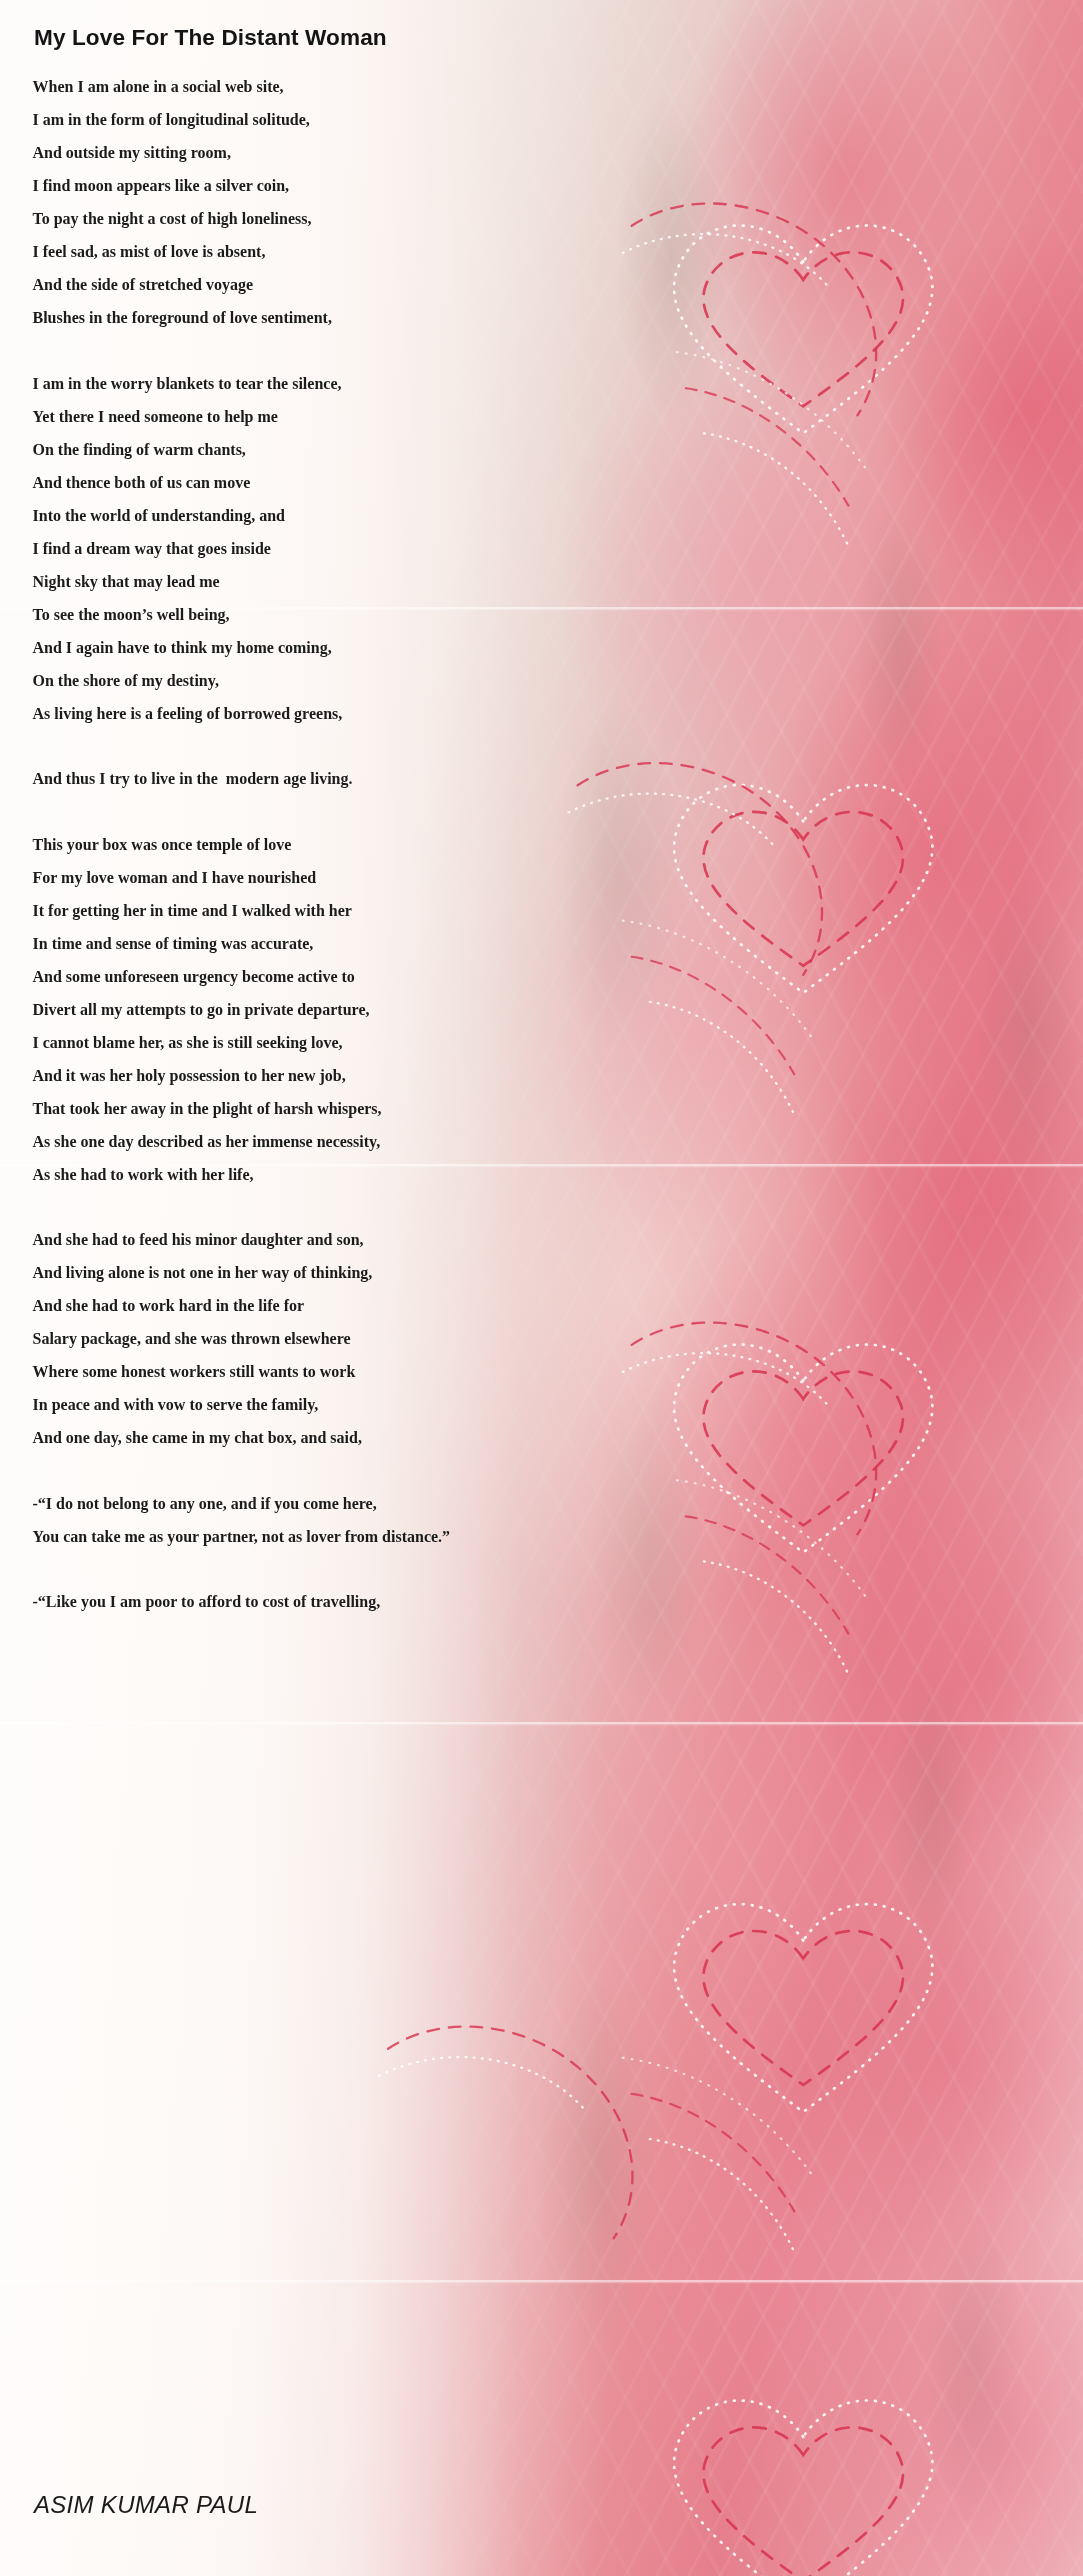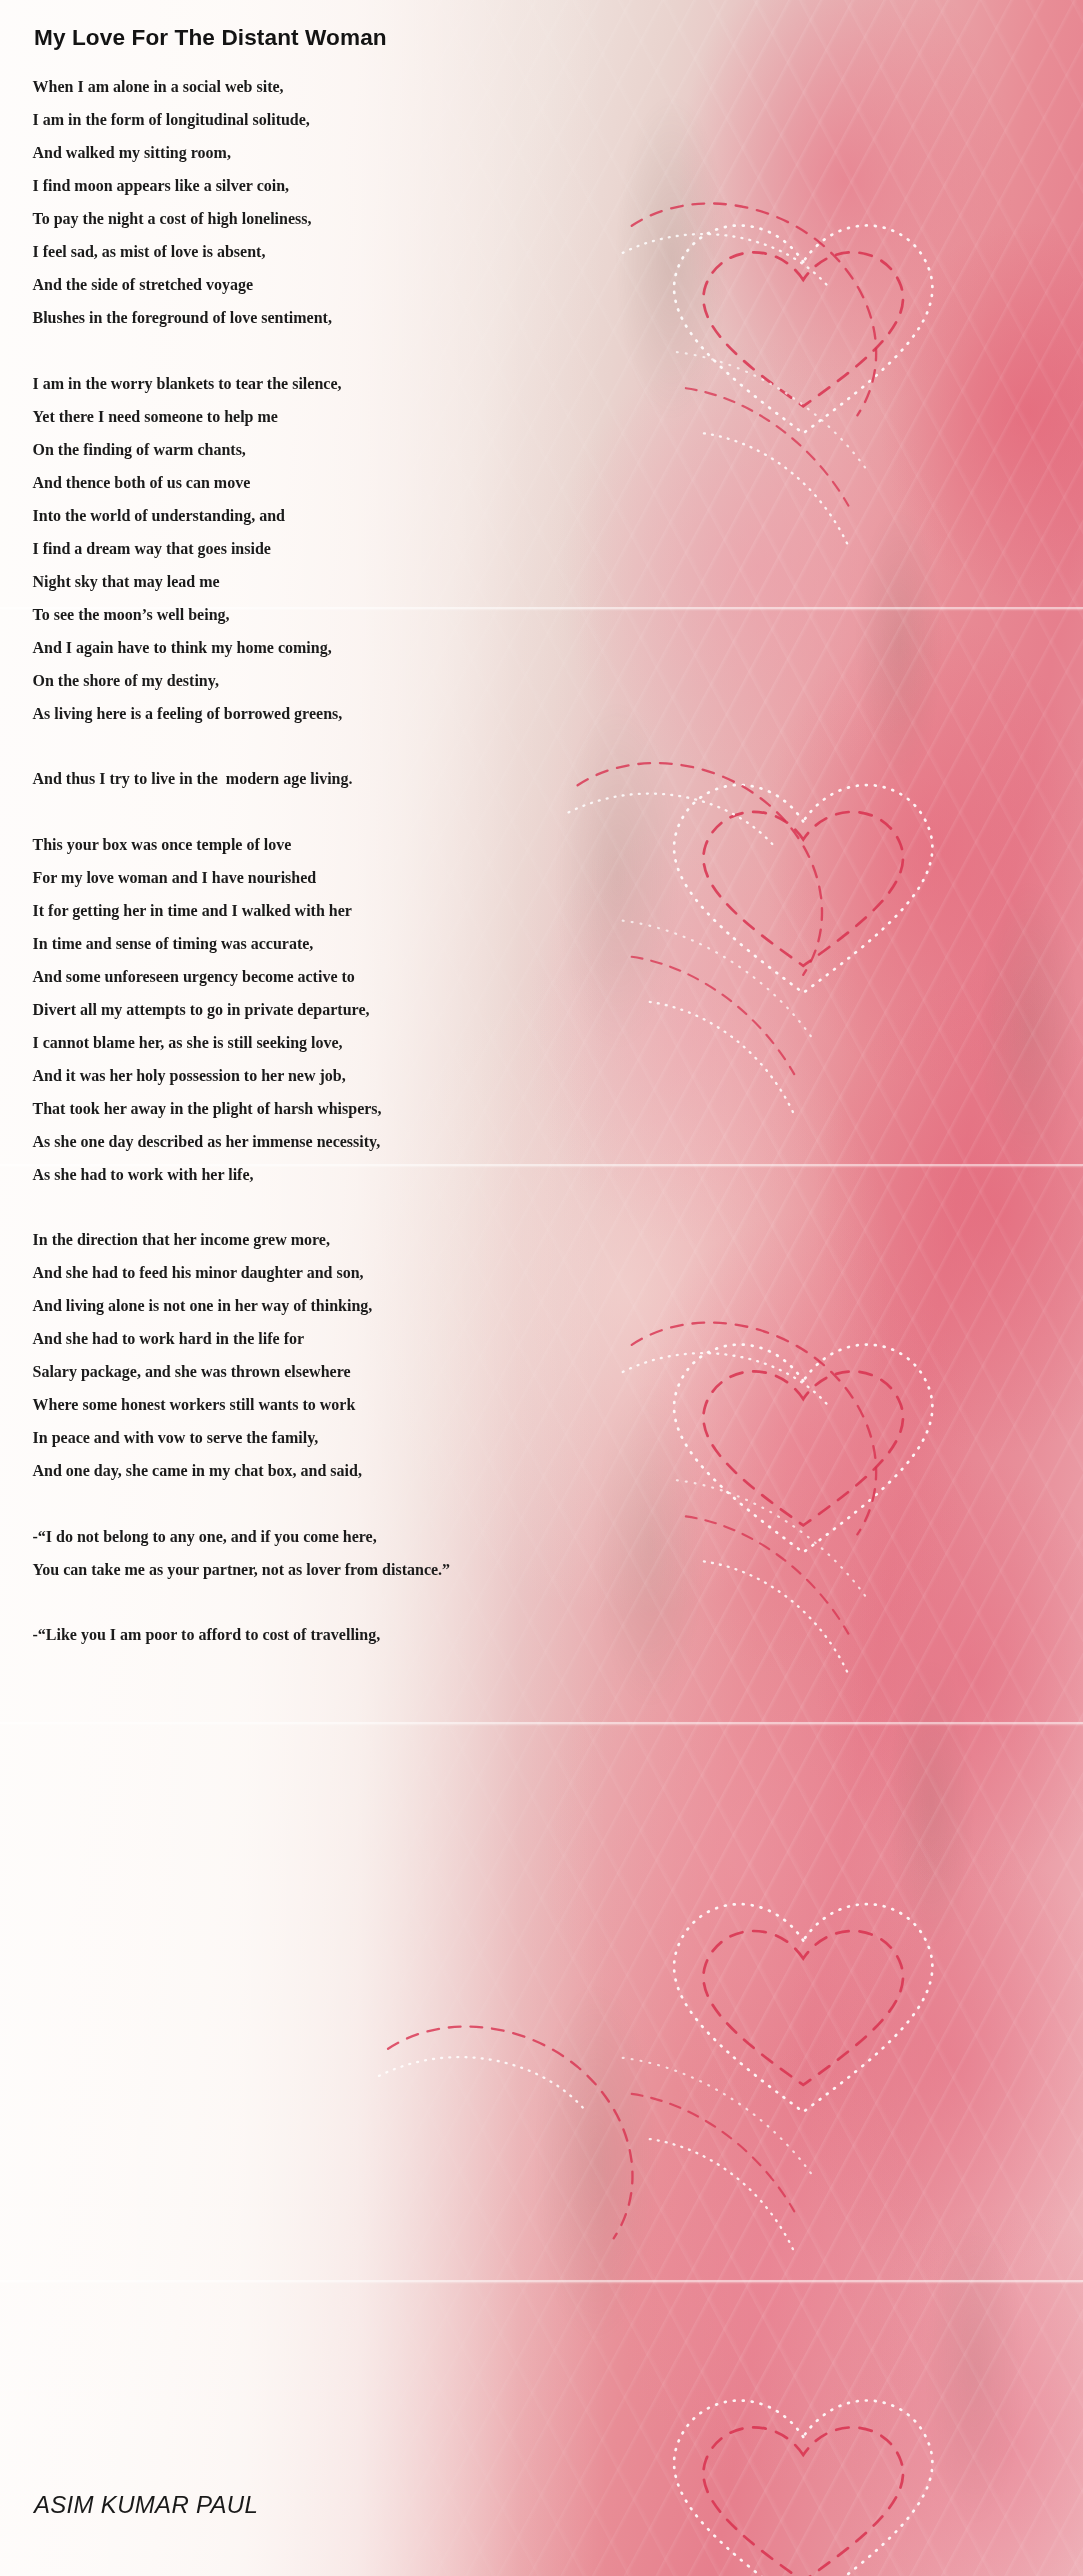--- a/index.html
+++ b/index.html
@@ -234,7 +234,7 @@
       <div class="stanza">
         <div class="line">When I am alone in a social web site,</div>
         <div class="line">I am in the form of longitudinal solitude,</div>
-        <div class="line">And walked my sitting room,</div>
+        <div class="line">And outside my sitting room,</div>
         <div class="line">I find moon appears like a silver coin,</div>
         <div class="line">To pay the night a cost of high loneliness,</div>
         <div class="line">I feel sad, as mist of love is absent,</div>

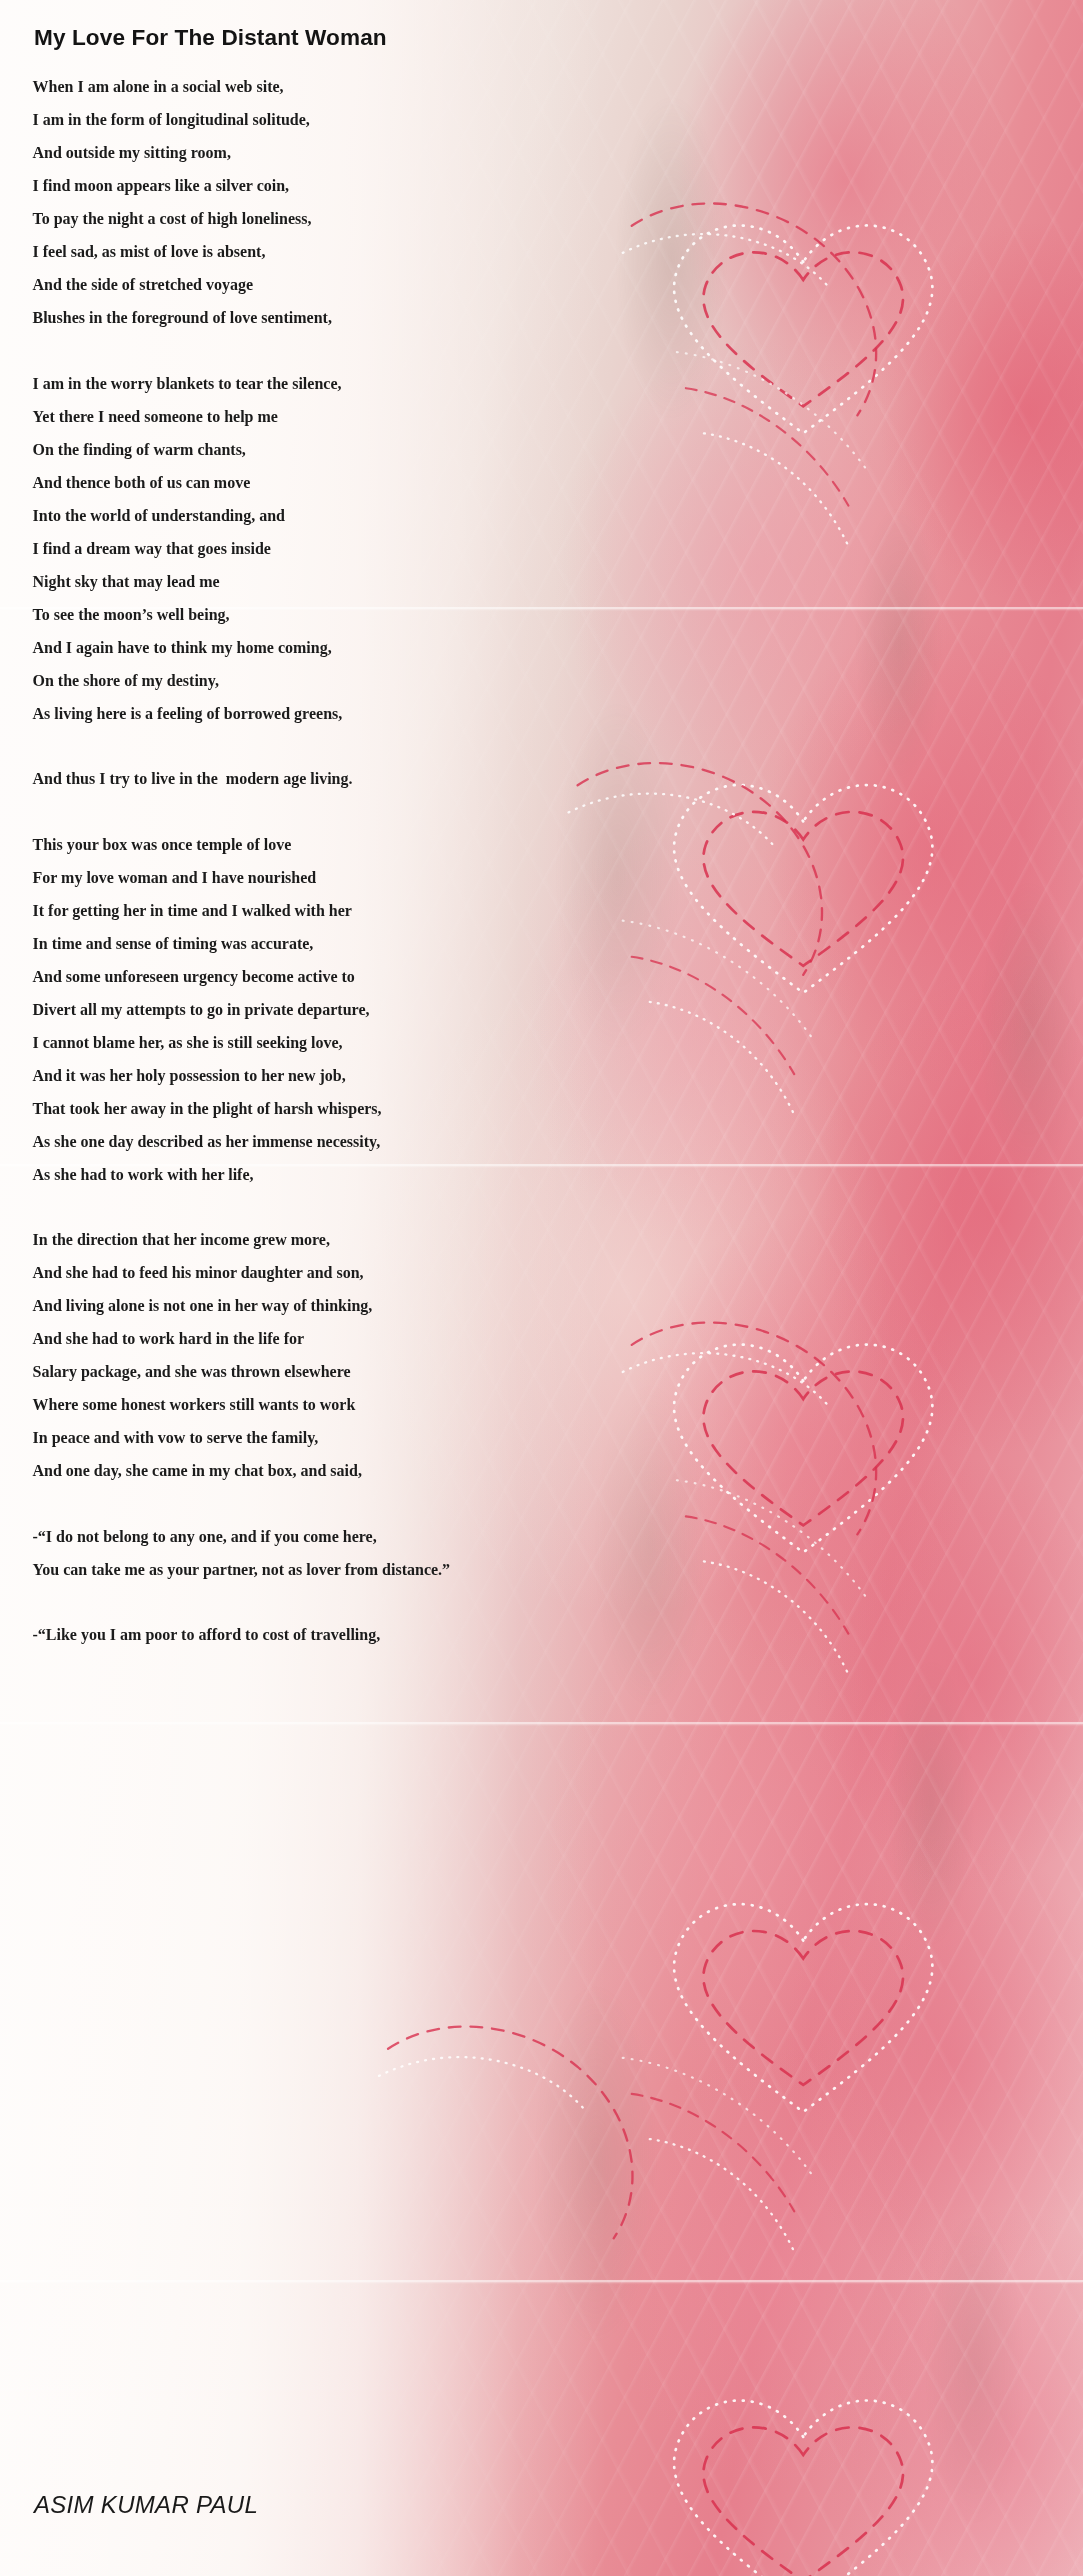--- a/index.html
+++ b/index.html
@@ -275,7 +275,6 @@
       </div>
 
       <div class="stanza">
-        <div class="line">In the direction that her income grew more,</div>
         <div class="line">And she had to feed his minor daughter and son,</div>
         <div class="line">And living alone is not one in her way of thinking,</div>
         <div class="line">And she had to work hard in the life for</div>

